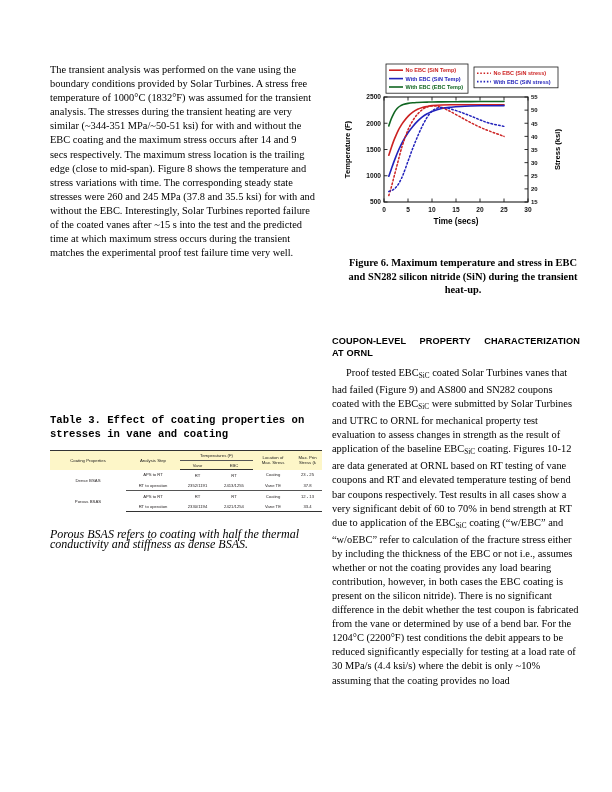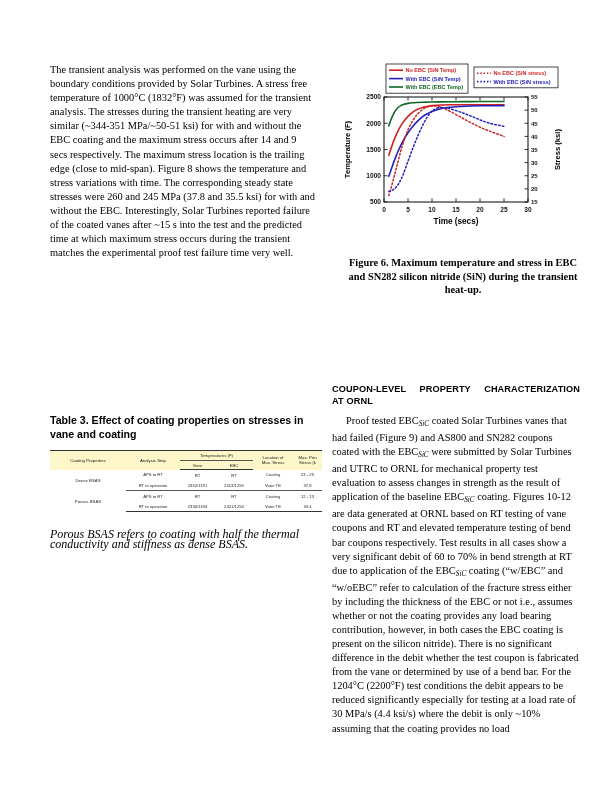--- a/index.html
+++ b/index.html
@@ -124,7 +124,7 @@
     margin: 0 0 7px 0;
     letter-spacing: 0.1px;
   }
-  h2.section .l1 { display: block; text-align: justify; text-align-last: justify; margin-top: 48px; }
+  h2.section .l1 { display: block; text-align: justify; text-align-last: justify; }
   h2.section .l2 { display: block; }
 
   

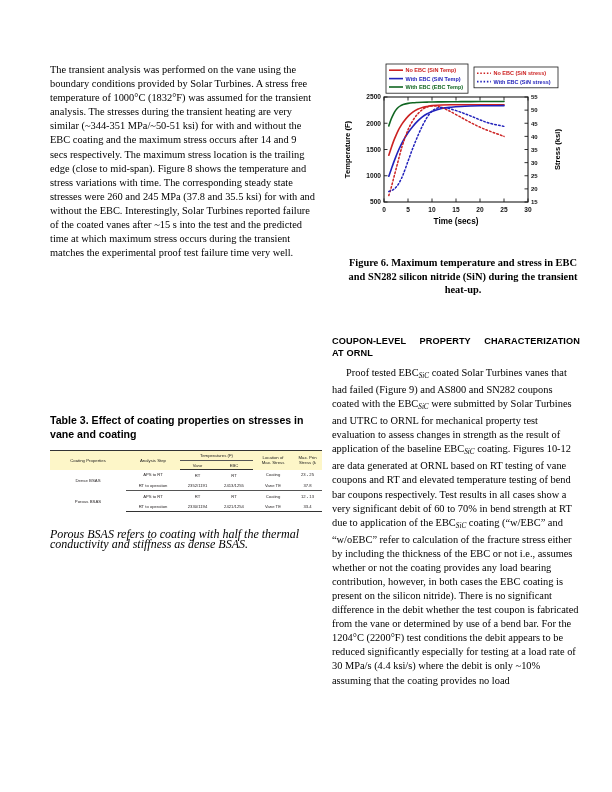--- a/index.html
+++ b/index.html
@@ -52,7 +52,6 @@
     font-size: 7.2px;
     vertical-align: -0.25em;
     letter-spacing: 0;
-    font-style: italic;
   }
 
   

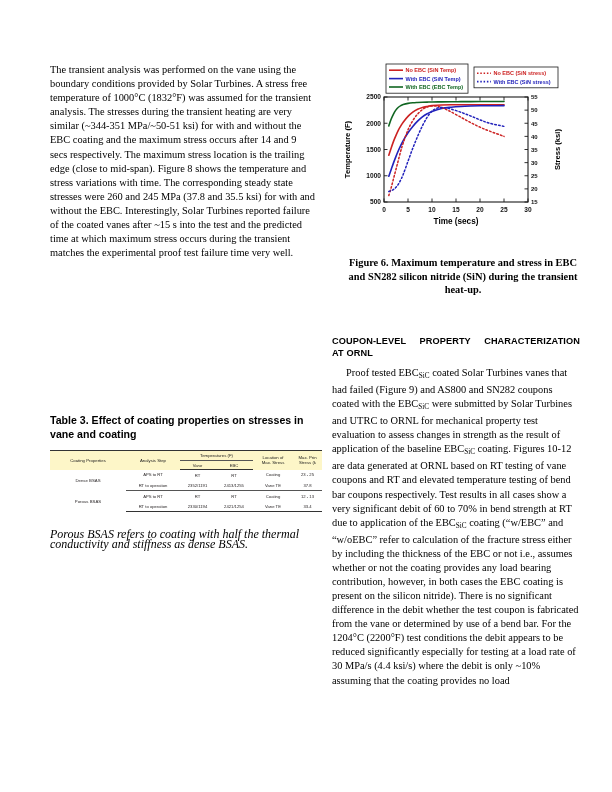--- a/index.html
+++ b/index.html
@@ -62,7 +62,7 @@
     width: 272px;
   }
   .table-title {
-    font-family: Liberation Sans, sans-serif;
+    font-family: Liberation Mono, monospace;
     font-weight: bold;
     font-size: 10.6px;
     line-height: 13.6px;

